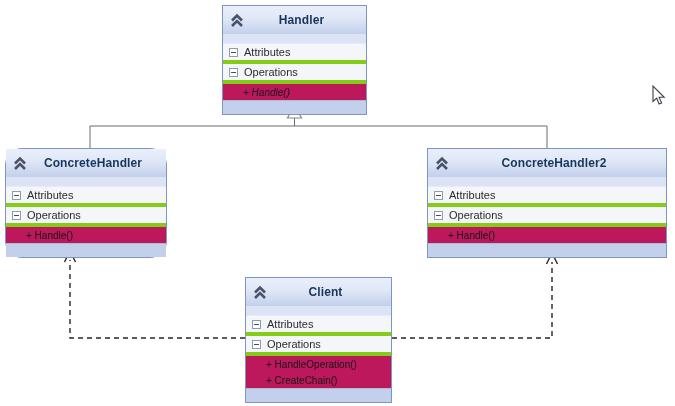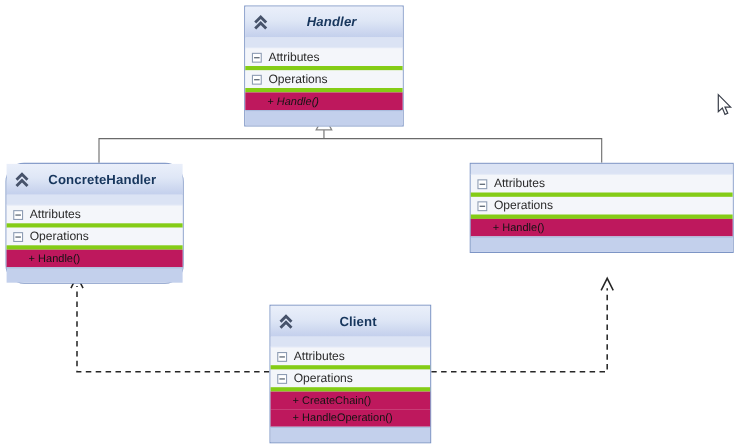--- a/index.html
+++ b/index.html
@@ -27,7 +27,7 @@
     font-weight:bold; font-size:12px; color:#17365d; letter-spacing:0.1px;
     padding-left:14px;
   }
-  .uml-title.abstract { font-style:italic; }
+  .uml-title.abstract { }
   .chevron {
     position:absolute; left:5px; top:5px; width:18px; height:18px;
     display:block;

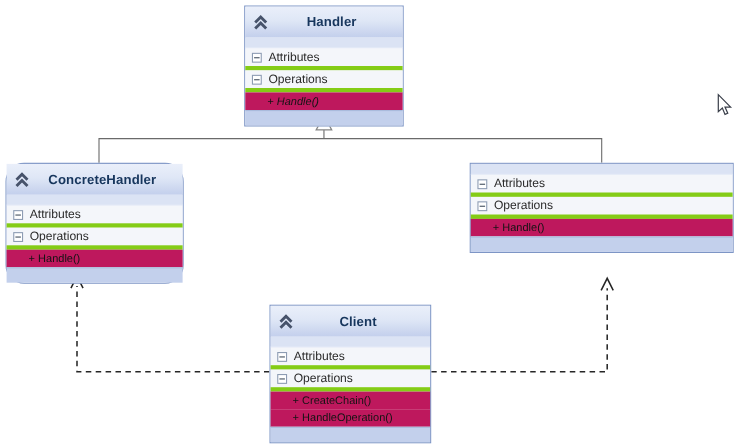--- a/index.html
+++ b/index.html
@@ -131,6 +131,13 @@
   </div>
 
   <div class="uml-box" style="left:427px; top:148px; width:240px;">
+    <div class="uml-header">
+      <svg class="chevron" viewBox="0 0 18 18">
+        <polyline points="4,9.5 9,4.5 14,9.5" fill="none" stroke="#47536b" stroke-width="2.6"></polyline>
+        <polyline points="4,15 9,10 14,15" fill="none" stroke="#47536b" stroke-width="2.6"></polyline>
+      </svg>
+      <span class="uml-title">ConcreteHandler2</span>
+    </div>
     <div class="sub-band"></div>
     <div class="section-row">
       <span class="minus-box"></span>

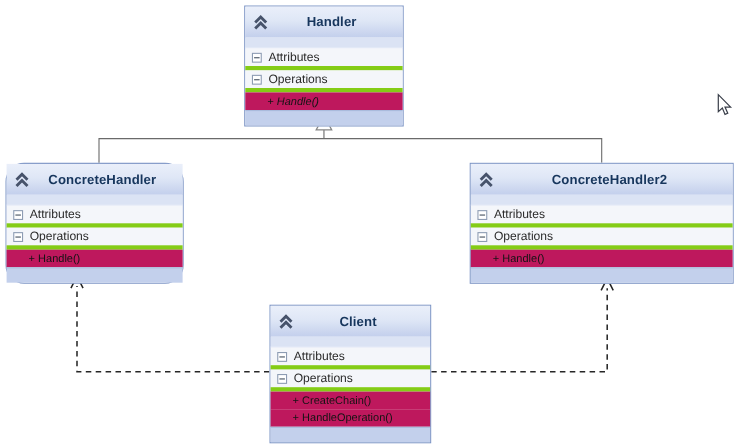--- a/index.html
+++ b/index.html
@@ -168,8 +168,8 @@
       <span class="minus-box"></span>
       <span>Operations</span>
     </div>
+    <div class="method-row">+ HandleOperation()</div>
     <div class="method-row">+ CreateChain()</div>
-    <div class="method-row">+ HandleOperation()</div>
     <div class="footer-band"></div>
   </div>
 

